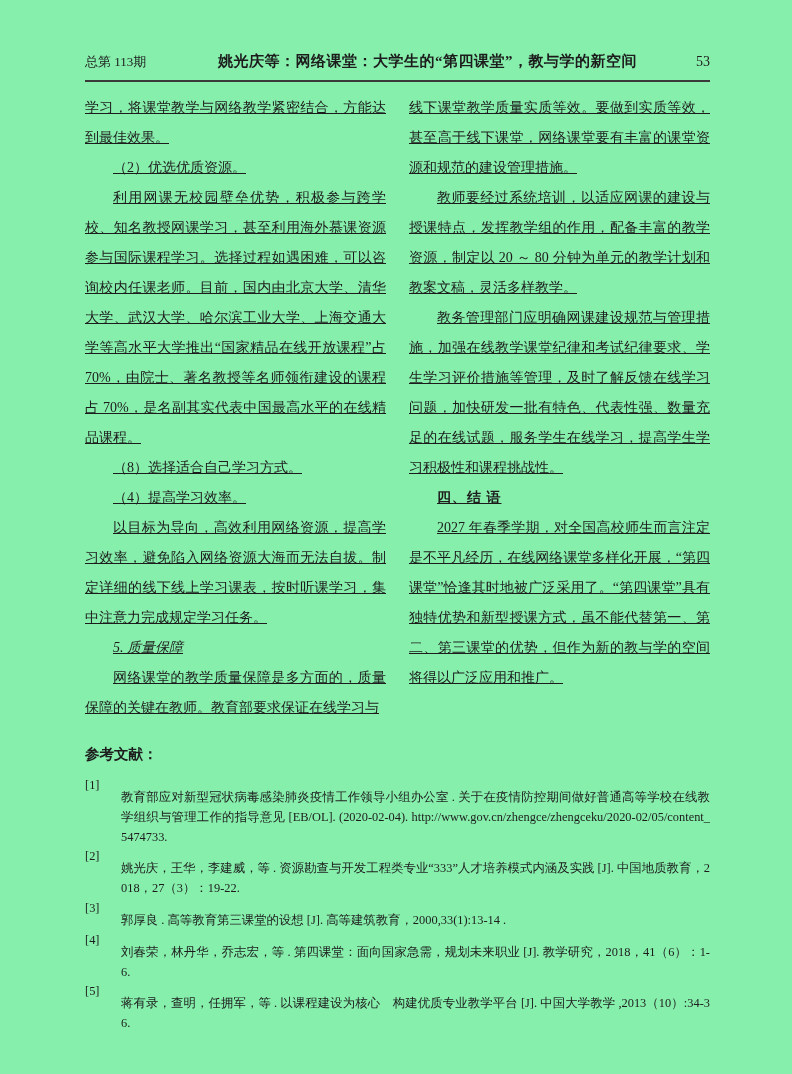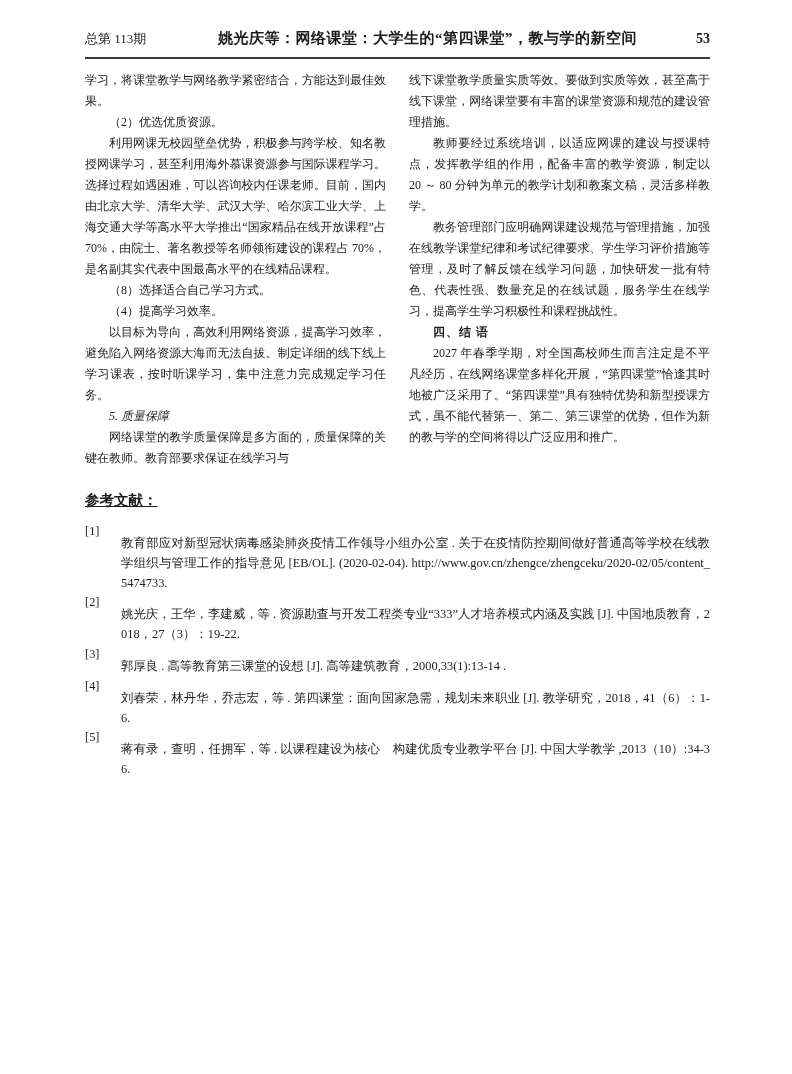--- a/index.html
+++ b/index.html
@@ -12,9 +12,9 @@
     width: 792px;
     height: 1074px;
     margin: 0 auto;
-    background: #ffffff;
+    background: #86efac;
     box-sizing: border-box;
-    padding: 29px 82px 0 85px;
+    padding: 52px 82px 0 85px;
     font-family: "Liberation Serif", "DejaVu Serif", serif;
     color: #1c1c1c;
     overflow: hidden;

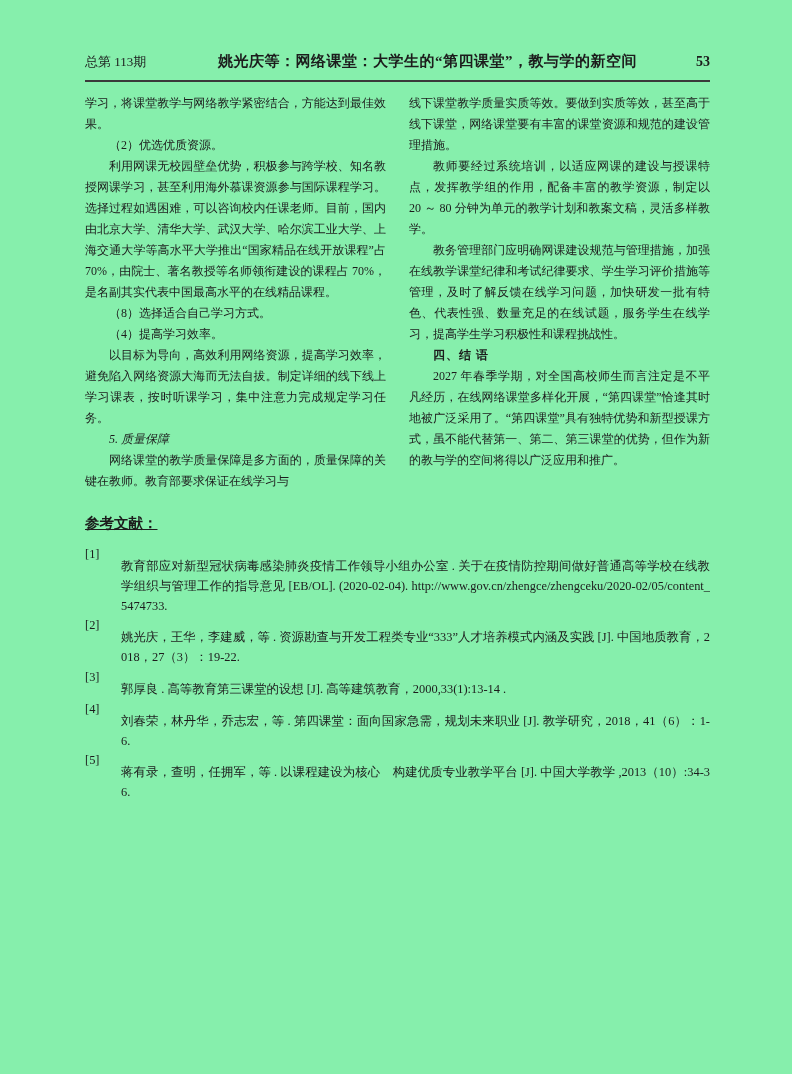--- a/index.html
+++ b/index.html
@@ -44,7 +44,6 @@
     min-width: 60px;
     text-align: right;
     font-size: 14px;
-    font-weight: bold;
   }
   
   .columns {

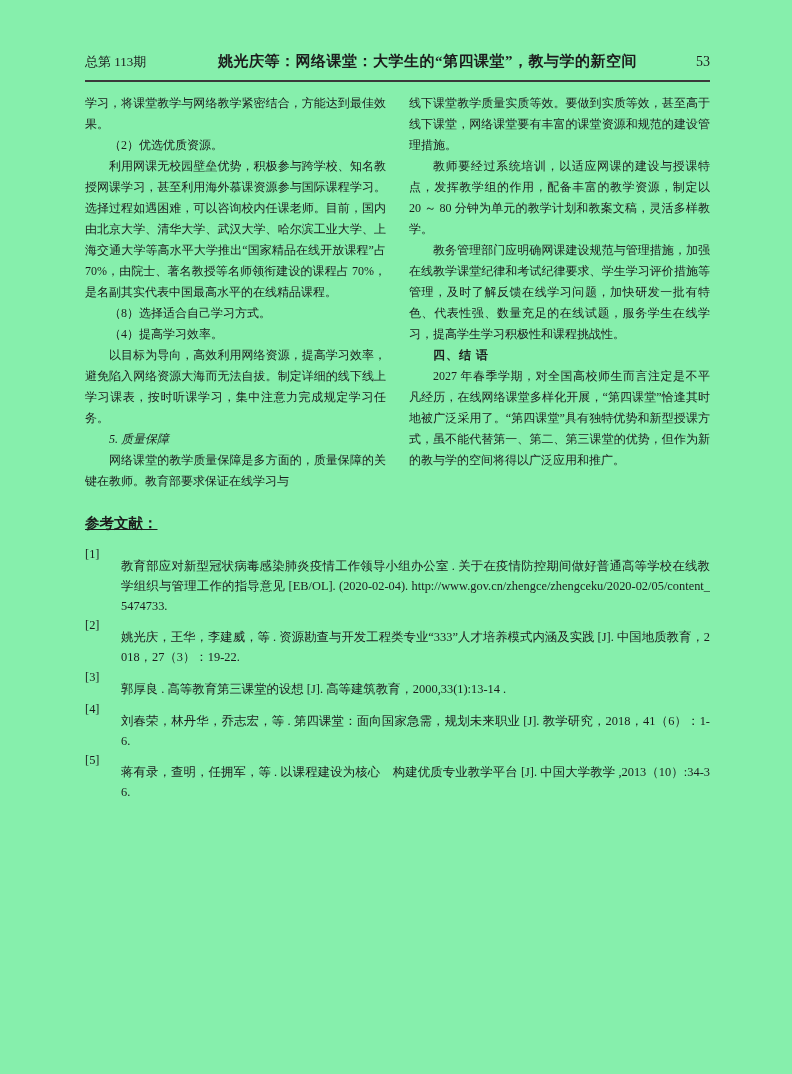--- a/index.html
+++ b/index.html
@@ -53,9 +53,10 @@
   }
   .col {
     flex: 1 1 0;
-    font-size: 12px;
-    line-height: 21px;
+    font-size: 14px;
+    line-height: 30px;
     text-align: justify;
+    text-decoration: underline;
   }
   .col p {
     margin: 0;

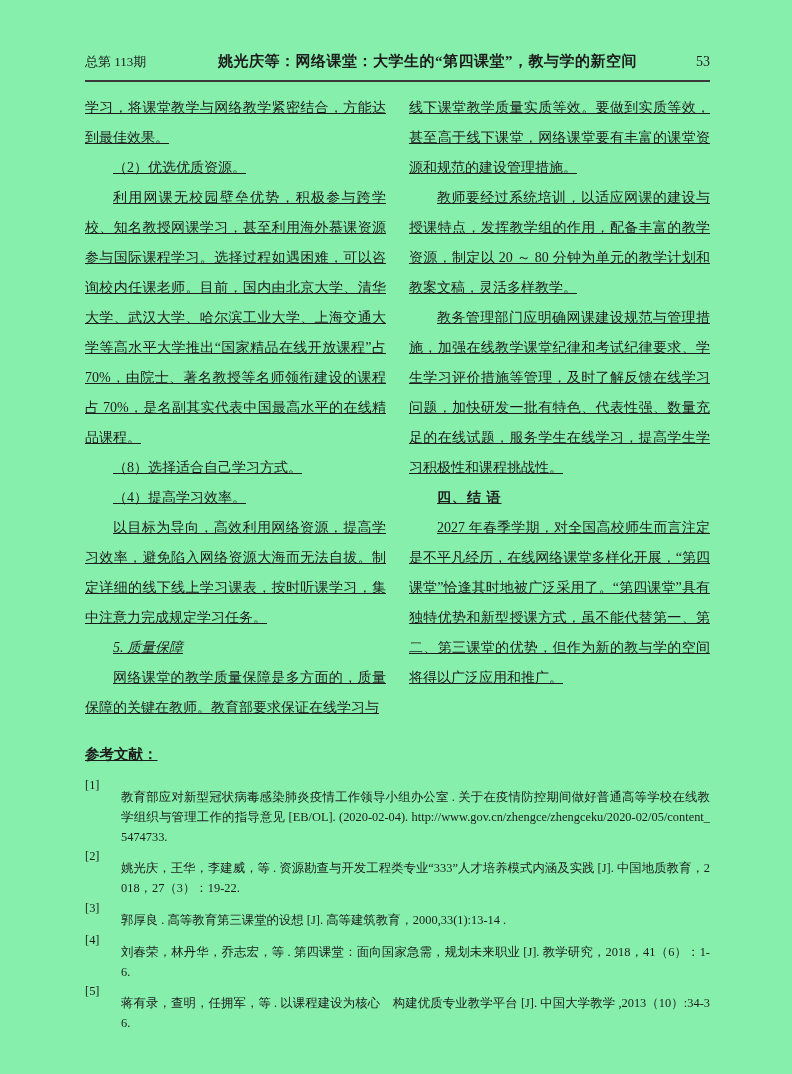--- a/index.html
+++ b/index.html
@@ -80,7 +80,6 @@
     font-size: 14.5px;
     font-weight: bold;
     margin: 0 0 12px 0;
-    text-decoration: underline;
   }
   .ref-list {
     font-size: 12.4px;

